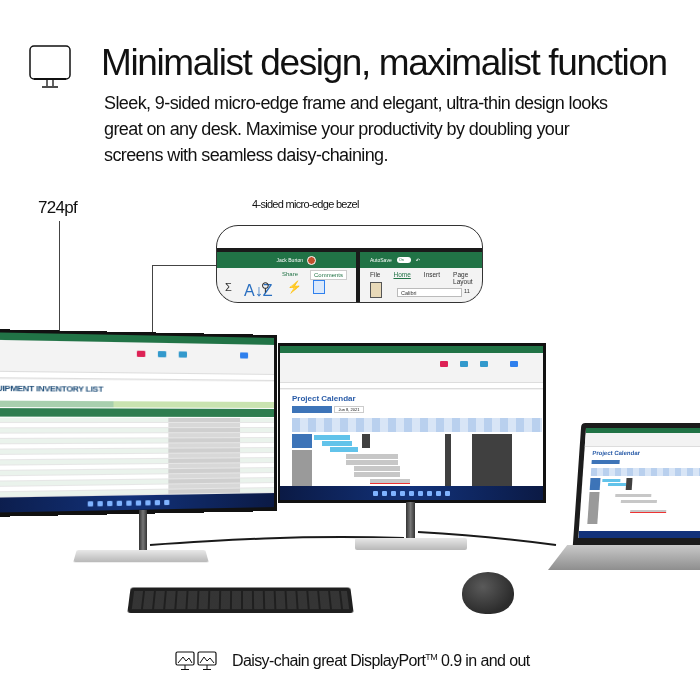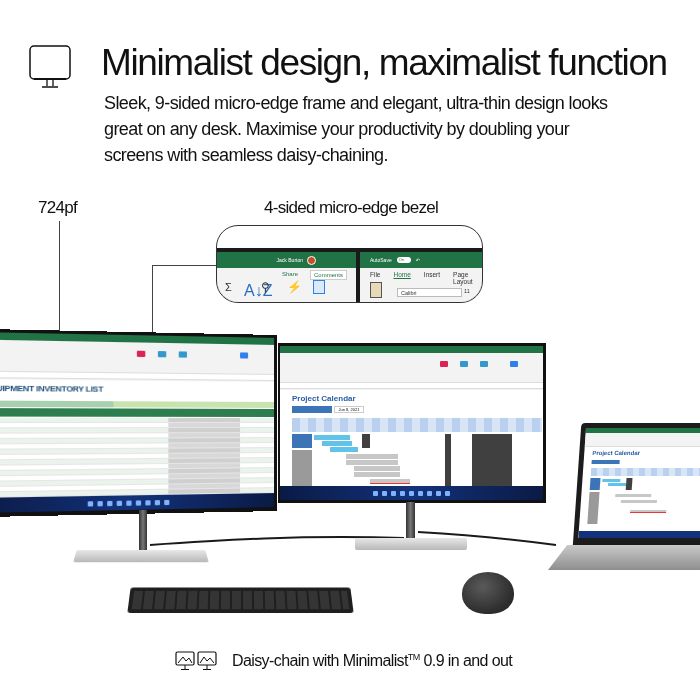--- a/index.html
+++ b/index.html
@@ -14,7 +14,7 @@
   .subcopy { left: 104px; top: 90px; width: 520px; font-size: 18px; line-height: 26px; letter-spacing: -0.6px; color: #111; }
 
   .label-model { left: 38px; top: 198px; font-size: 17px; letter-spacing: -0.7px; }
-  .label-bezel { left: 264px; top: 198px; font-size: 17px; letter-spacing: -0.7px; }
+  .label-bezel { left: 252px; top: 198px; font-size: 11px; letter-spacing: -0.7px; }
 
   .leader-v { left: 59px; top: 221px; width: 1px; height: 115px; background: #444; }
   .leader-h { left: 152px; top: 265px; width: 66px; height: 1px; background: #444; }

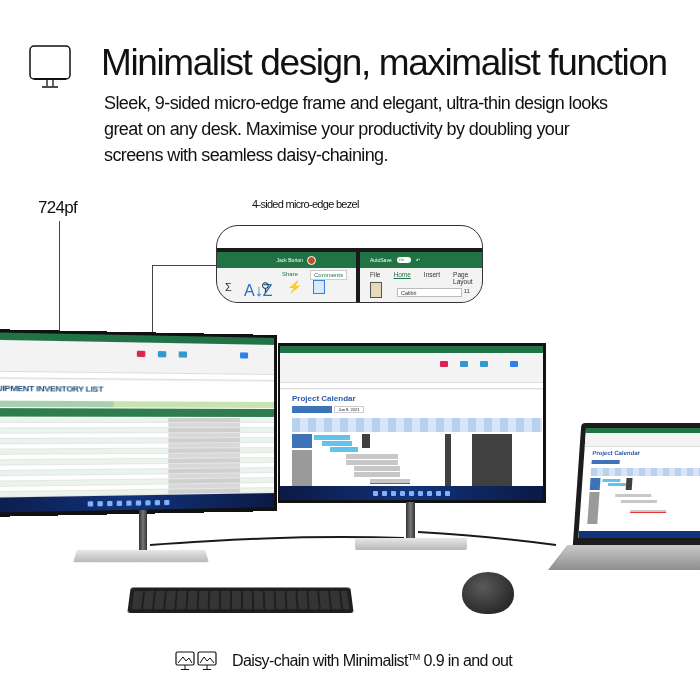--- a/index.html
+++ b/index.html
@@ -282,6 +282,6 @@
   <line x1="32" y1="14" x2="32" y2="18" stroke="#111"></line>
     <line x1="28" y1="18.5" x2="36" y2="18.5" stroke="#111"></line>
 </svg>
-<div class="abs foot-text"><span>Daisy-chain with Minimalist</span><sup>TM</sup><span> 0.9 in and out</span></div>
+<div class="abs foot-text"><span>Daisy-chain great DisplayPort</span><sup>TM</sup><span> 0.9 in and out</span></div>
 
 </body></html>

